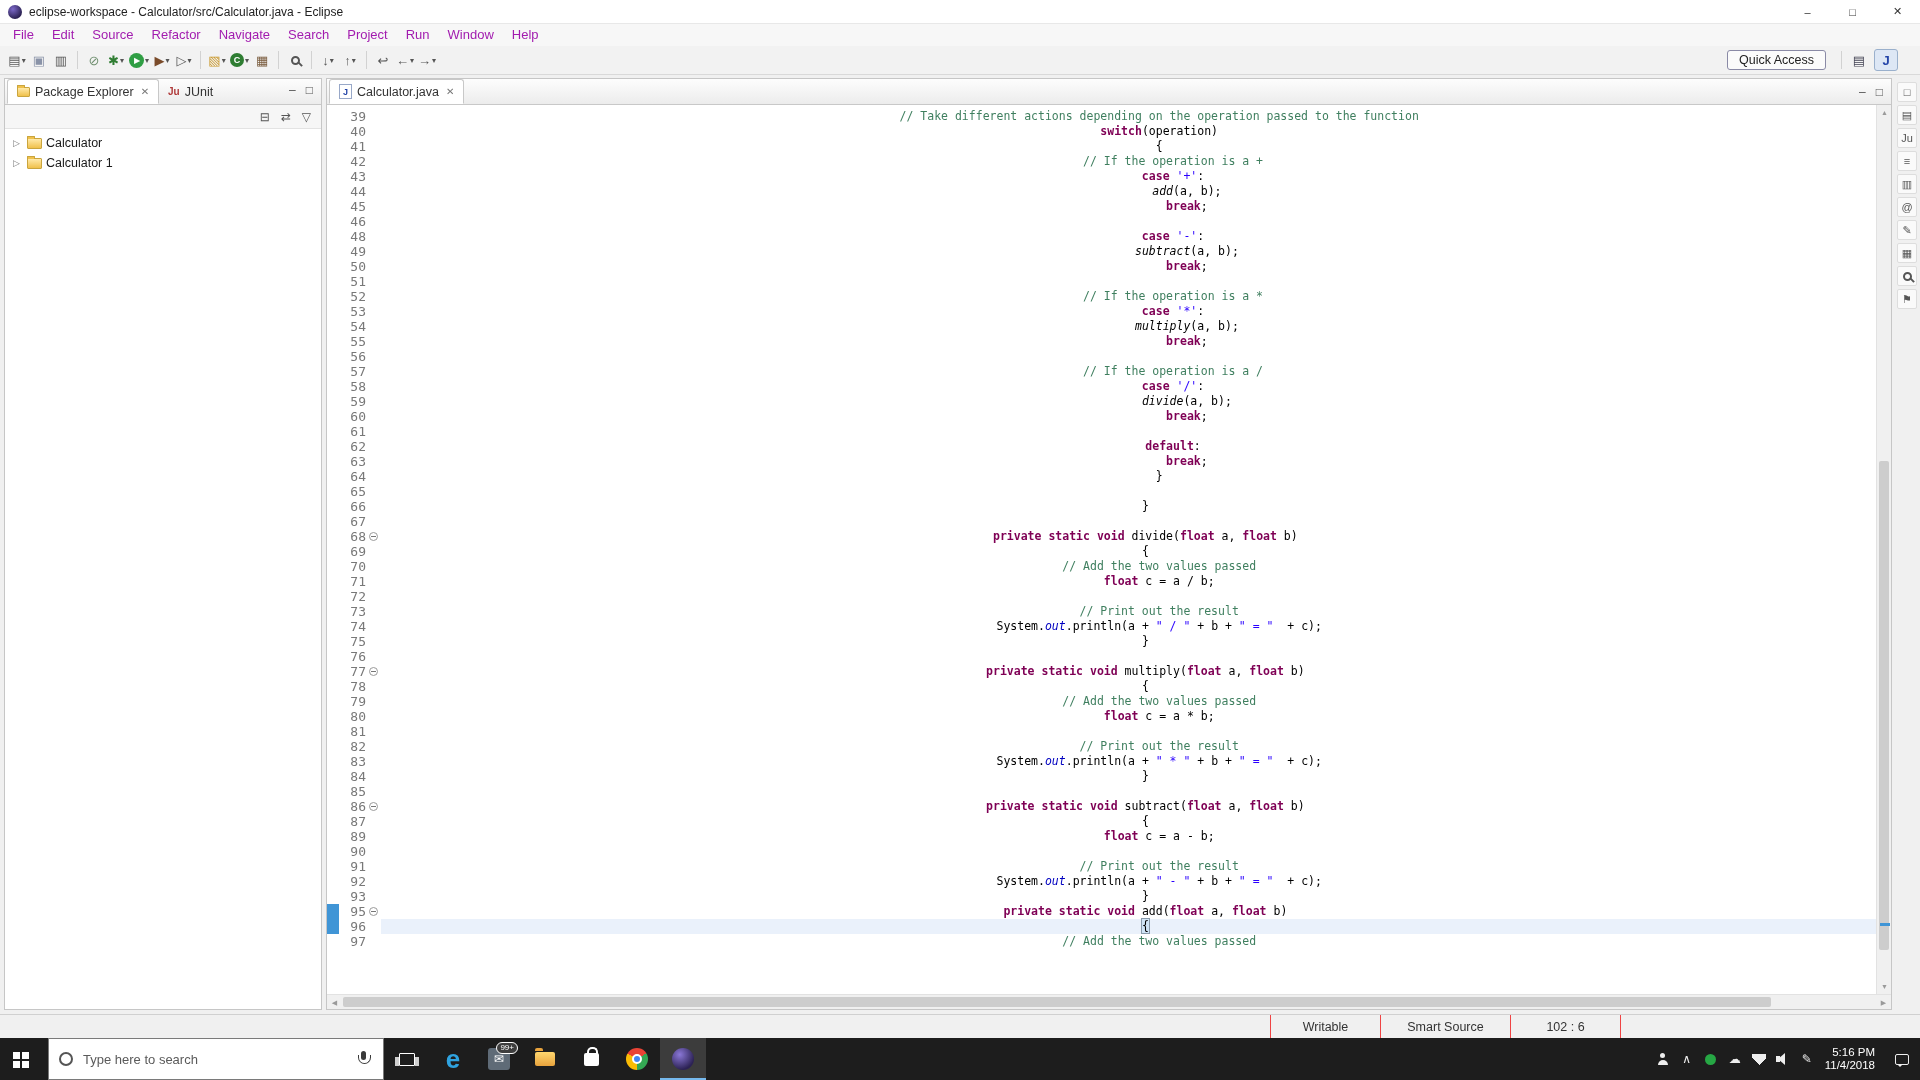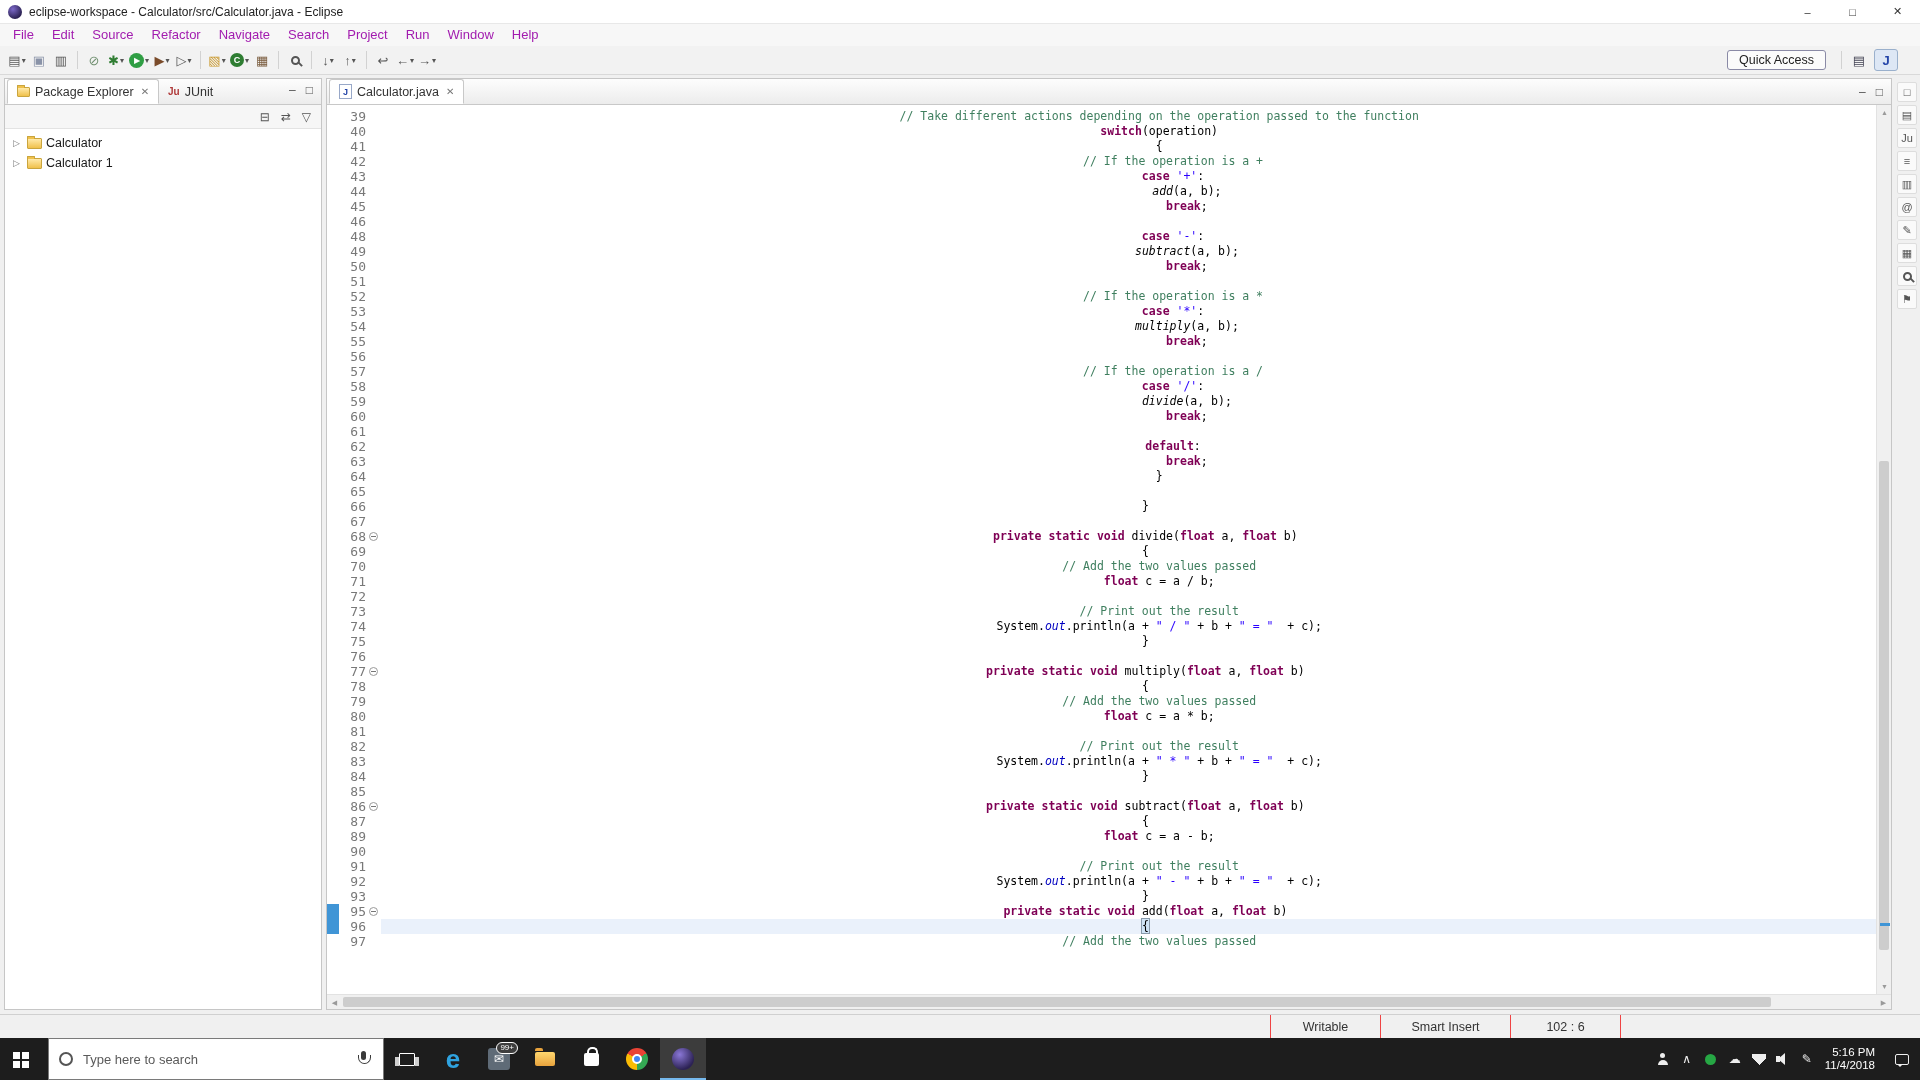--- a/index.html
+++ b/index.html
@@ -421,7 +421,7 @@
 <div class="statusbar">
   <span class="st-spacer"></span>
   <span class="st-cell st-writable">Writable</span>
-  <span class="st-cell st-insert">Smart Insert</span>
+  <span class="st-cell st-insert">Smart Source</span>
   <span class="st-cell st-pos">102 : 6</span>
   <span class="st-cell st-tail"></span>
 </div>

